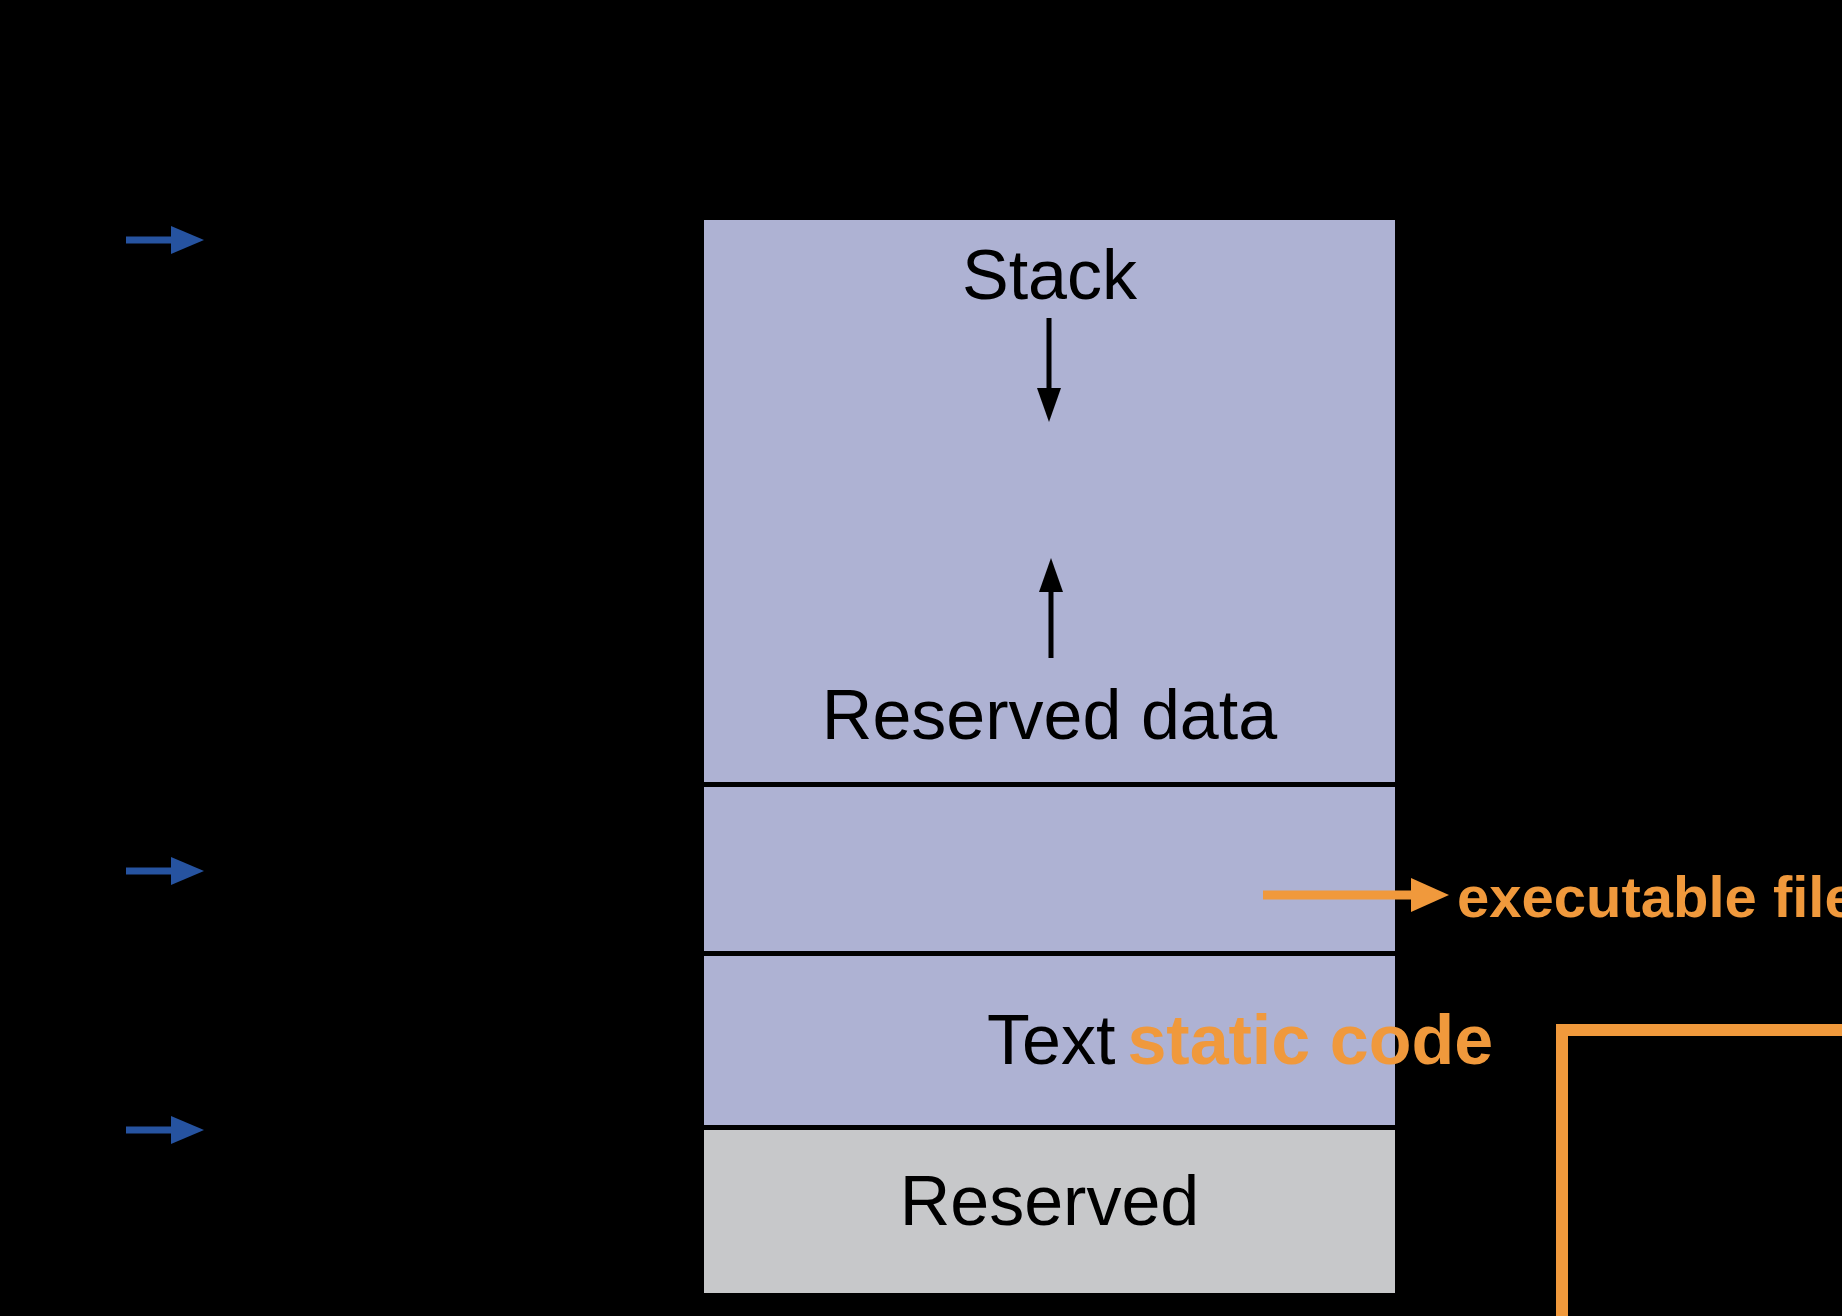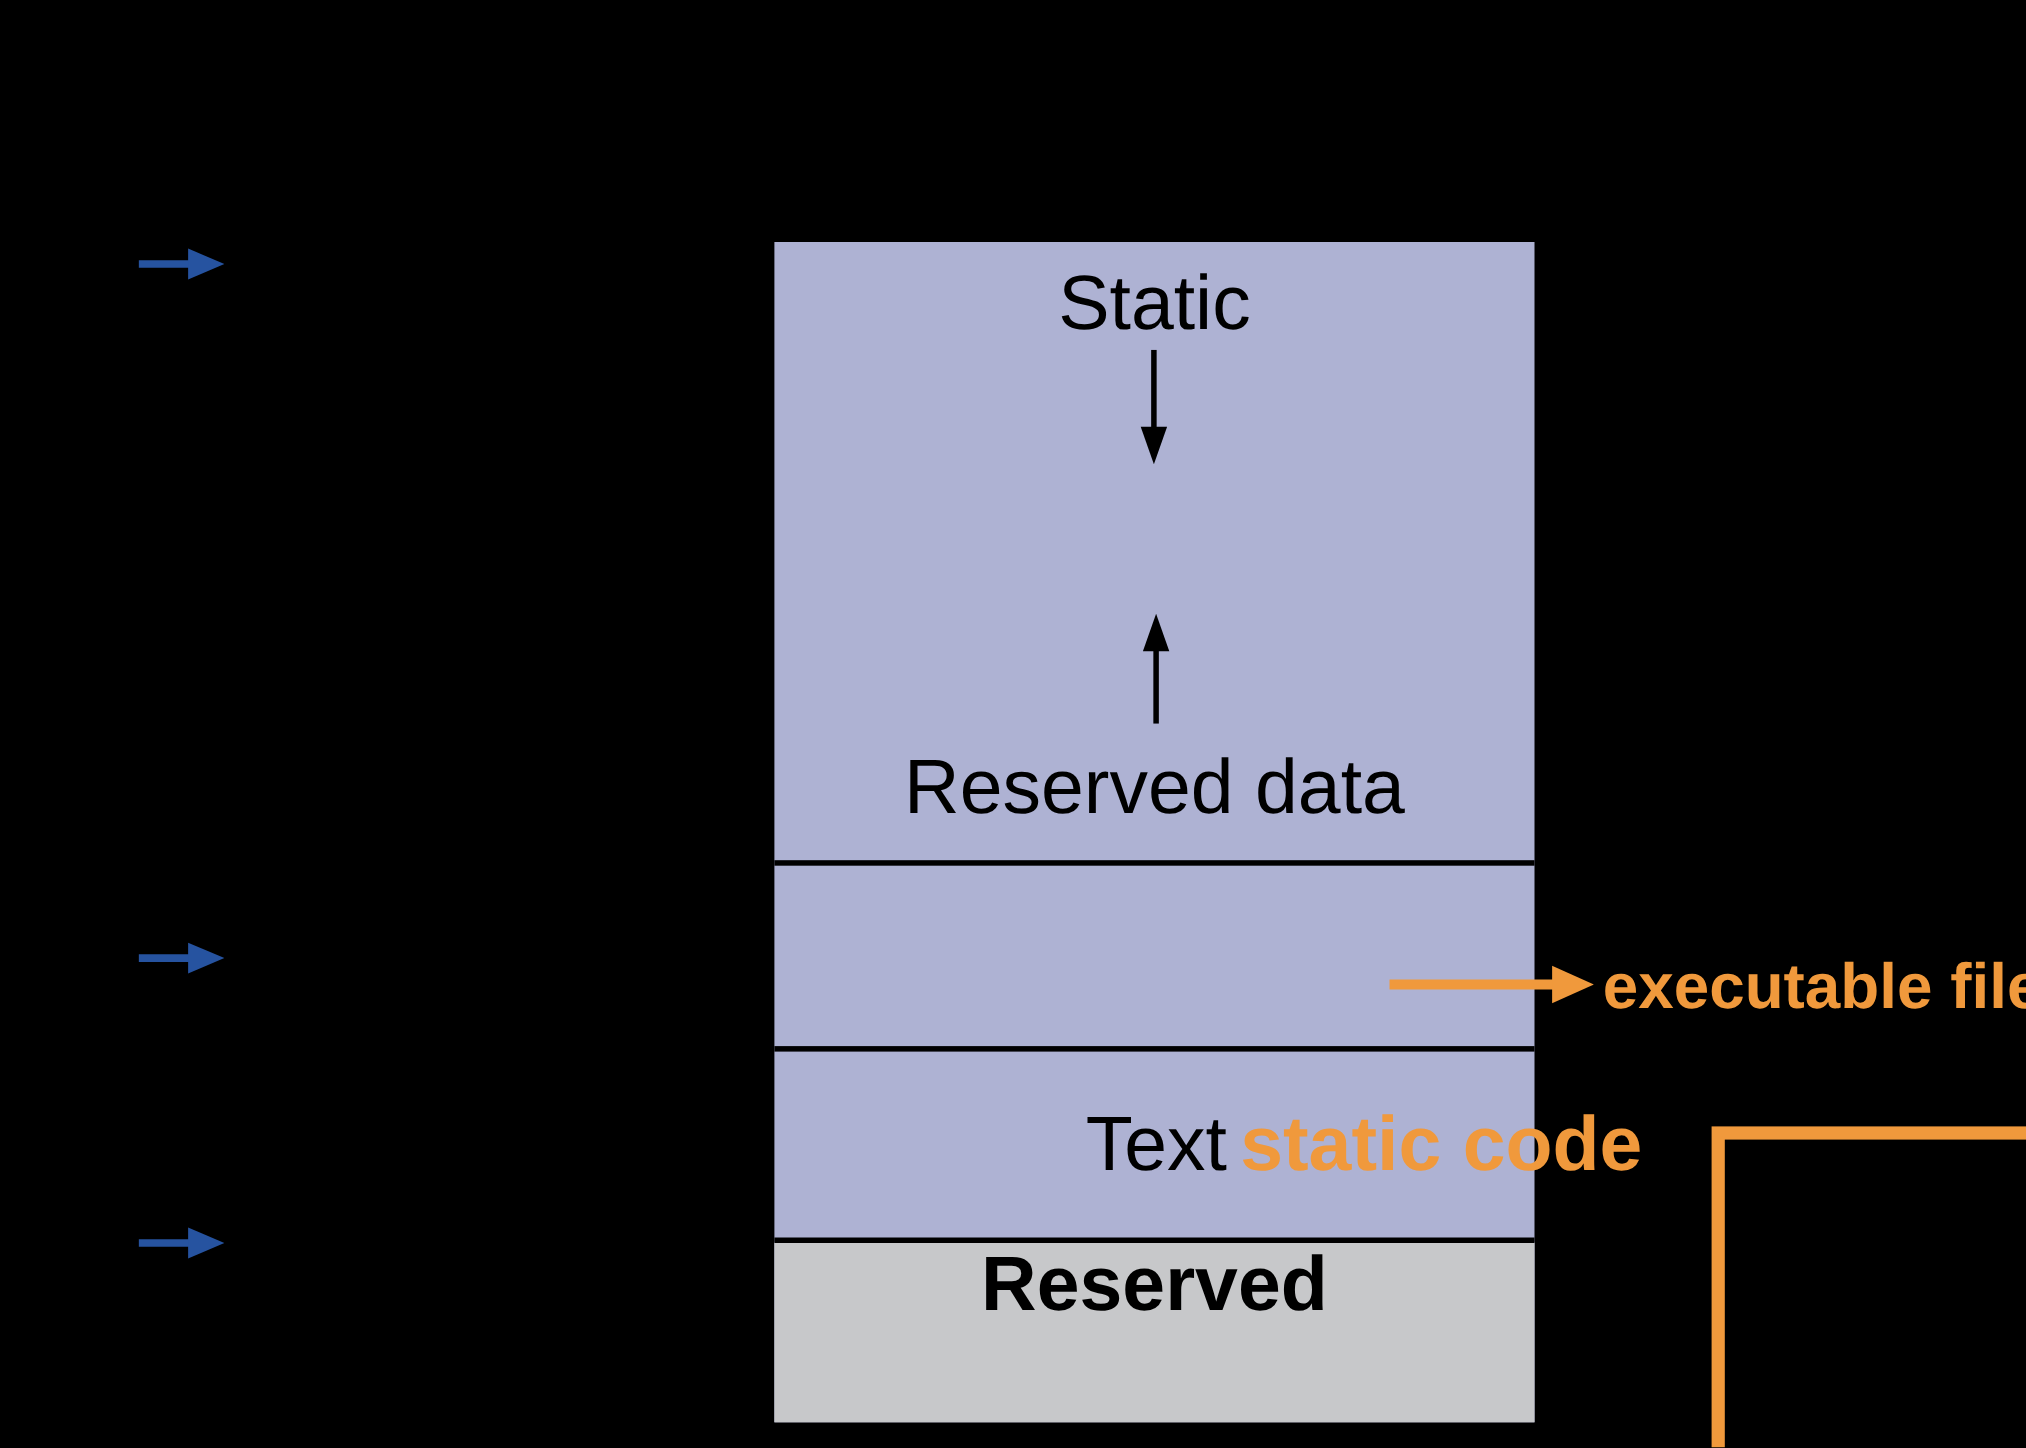--- a/index.html
+++ b/index.html
@@ -106,7 +106,7 @@
     <div class="divider d2"></div>
     <div class="divider d3"></div>
 
-    <div class="seg-label lbl-stack">Static</div>
+    <div class="seg-label lbl-stack">Stack</div>
 
     <span class="down-arrow iconwrap">
       <svg width="30" height="104" viewBox="0 0 30 104">

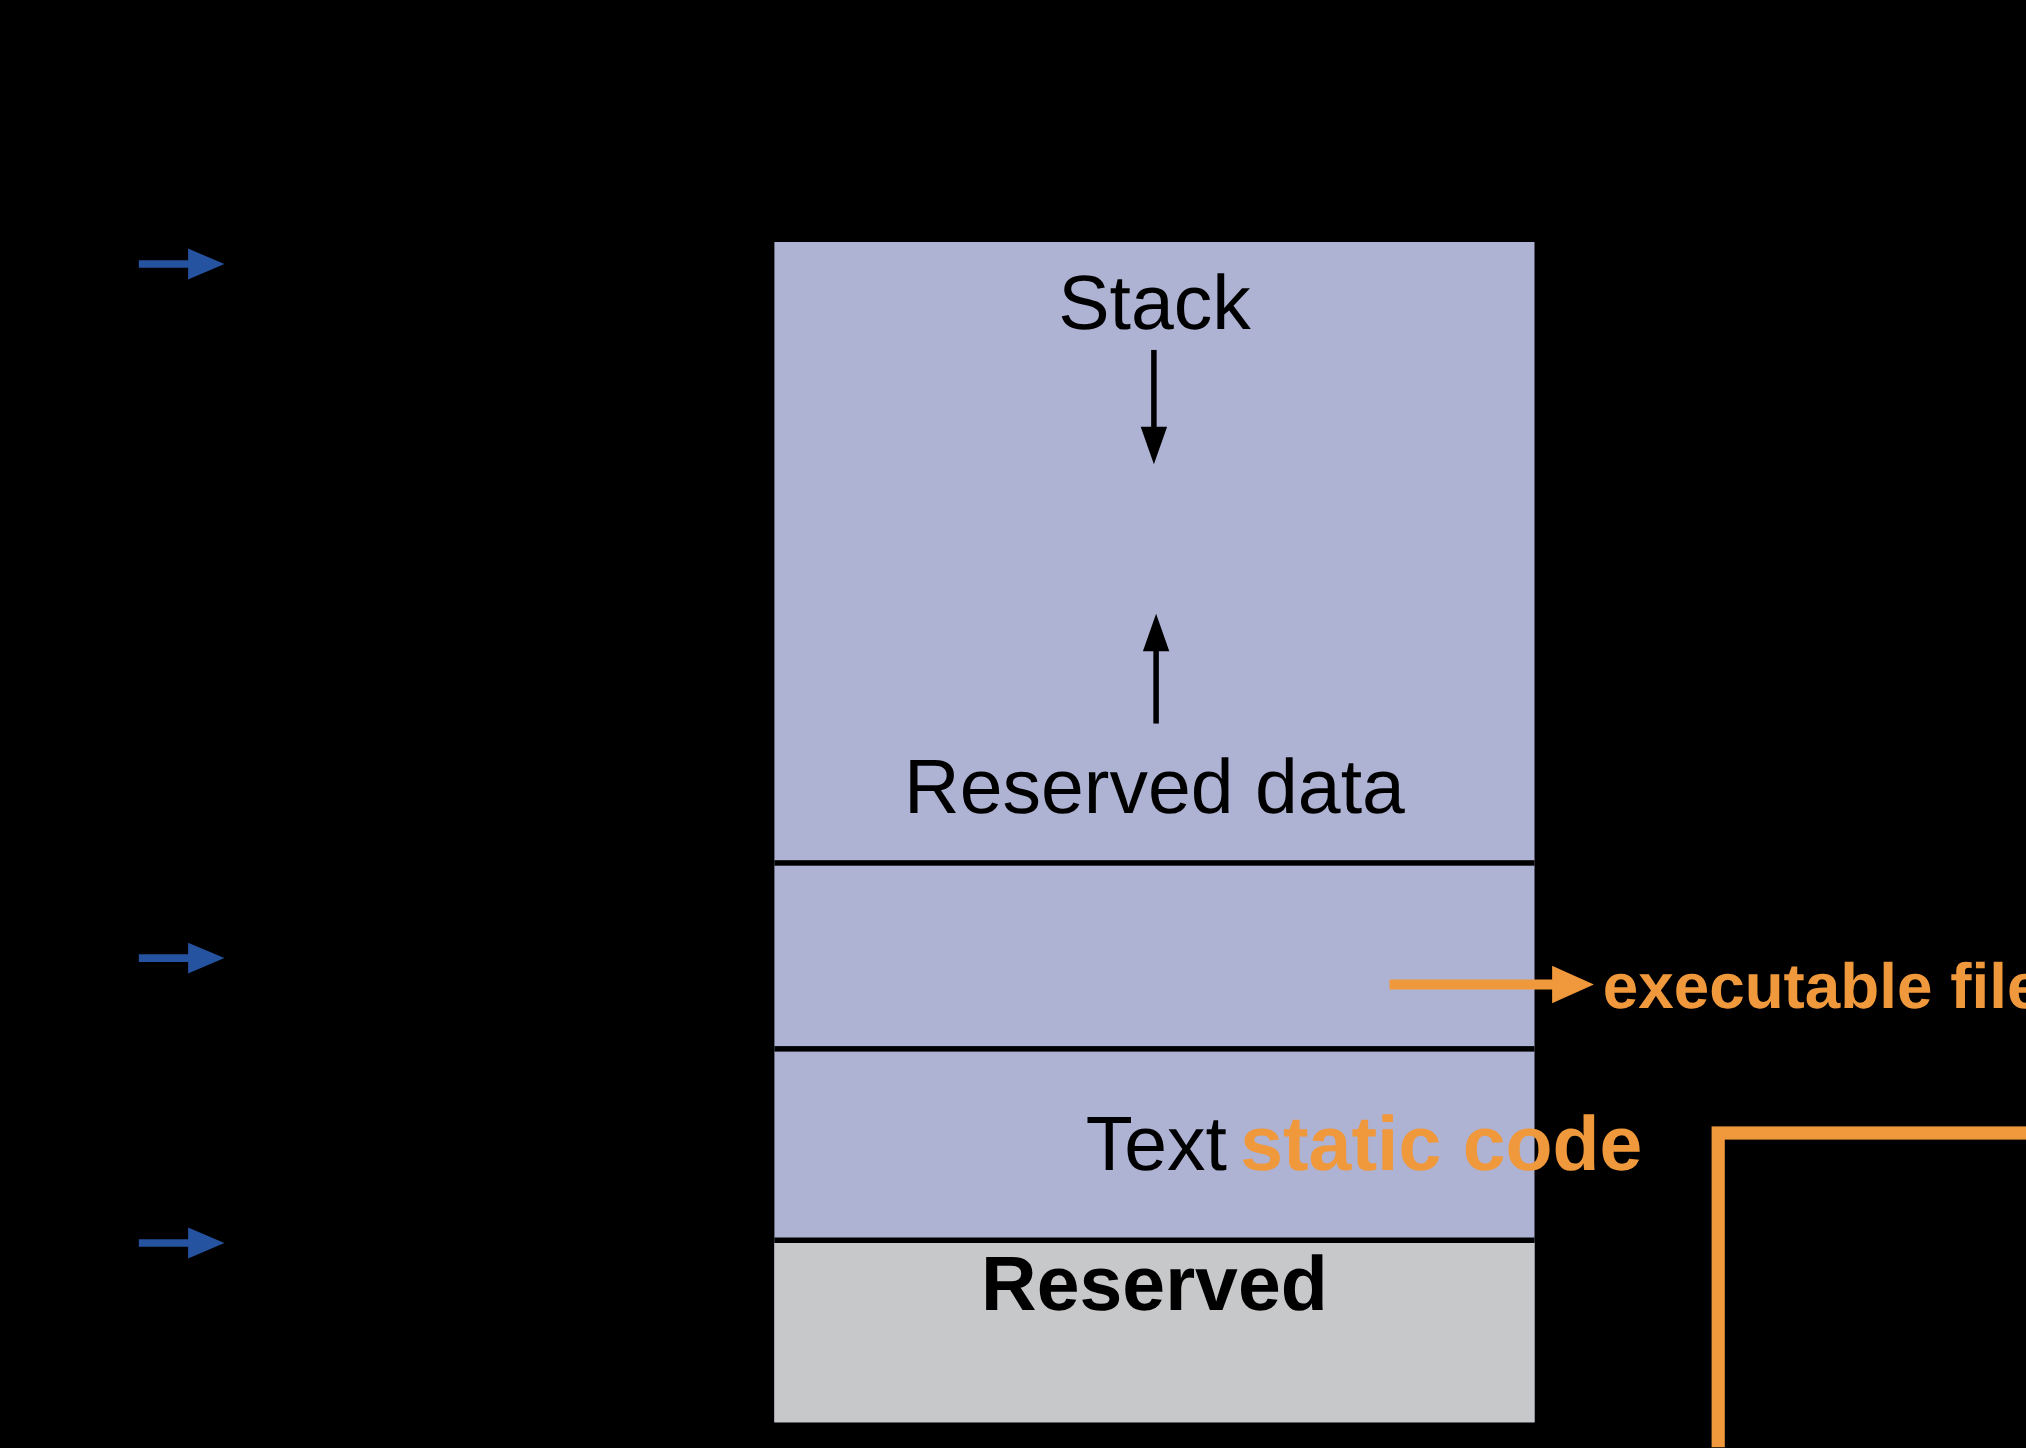--- a/index.html
+++ b/index.html
@@ -42,7 +42,7 @@
   .lbl-stack{top:20px;}
   .lbl-dynamic{top:460px;}
   .lbl-static{top:612px;}
-  .lbl-reserved{top:912px;font-weight:bold;}
+  .lbl-reserved{top:946px;}
   .text-row{
     position:absolute;left:283px;top:785px;
     display:flex;align-items:baseline;gap:12px;white-space:nowrap;

